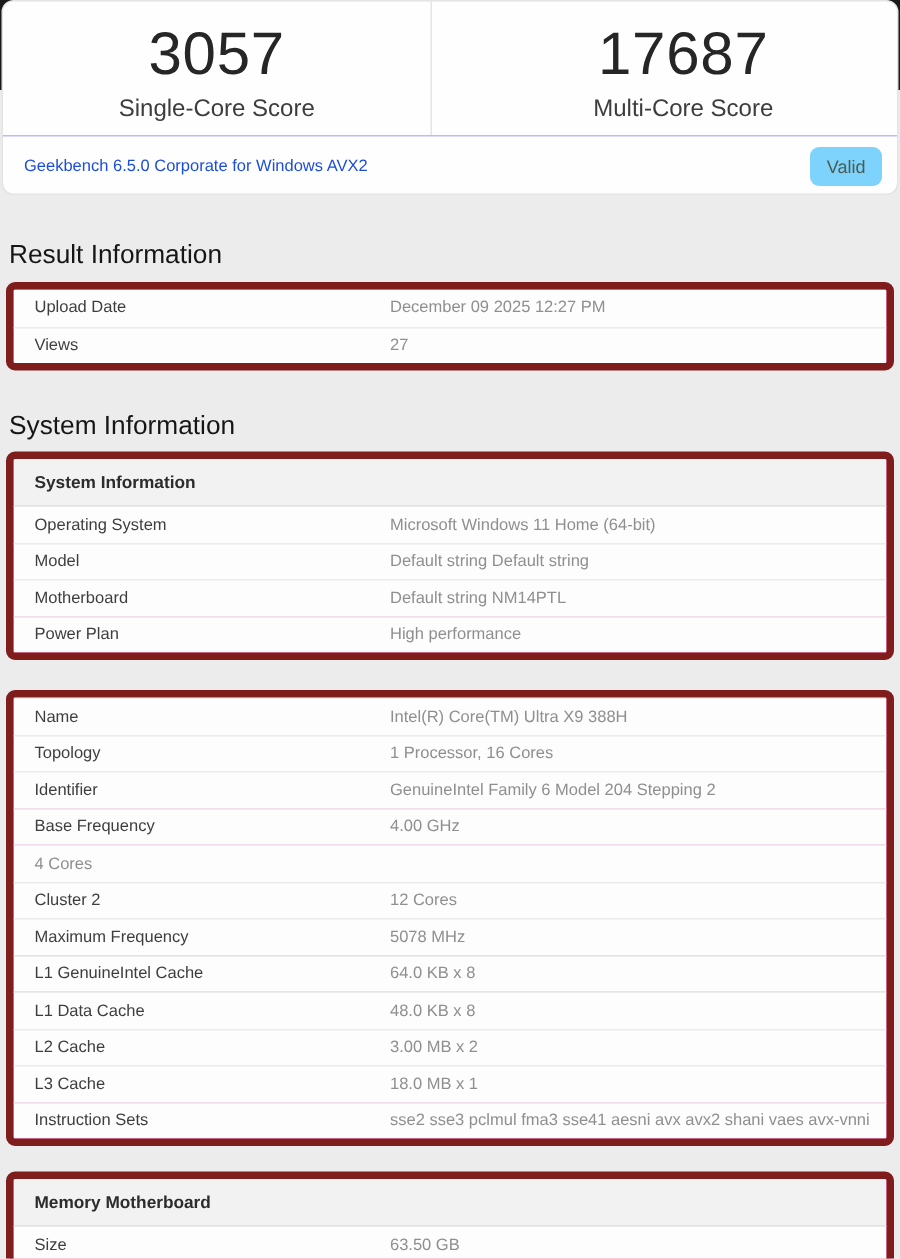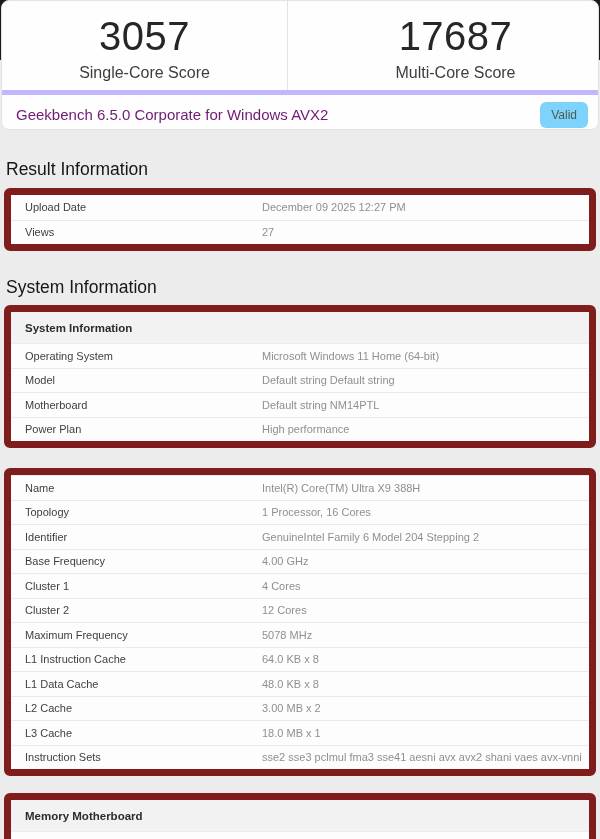--- a/index.html
+++ b/index.html
@@ -24,7 +24,7 @@
   }
   .score-row {
     display: flex; height: 89px;
-    border-bottom: 5px solid #c4b5fd;
+    border-bottom: 1px solid #c4b5fd;
     gap: 25px;
   }
   .score-cell {

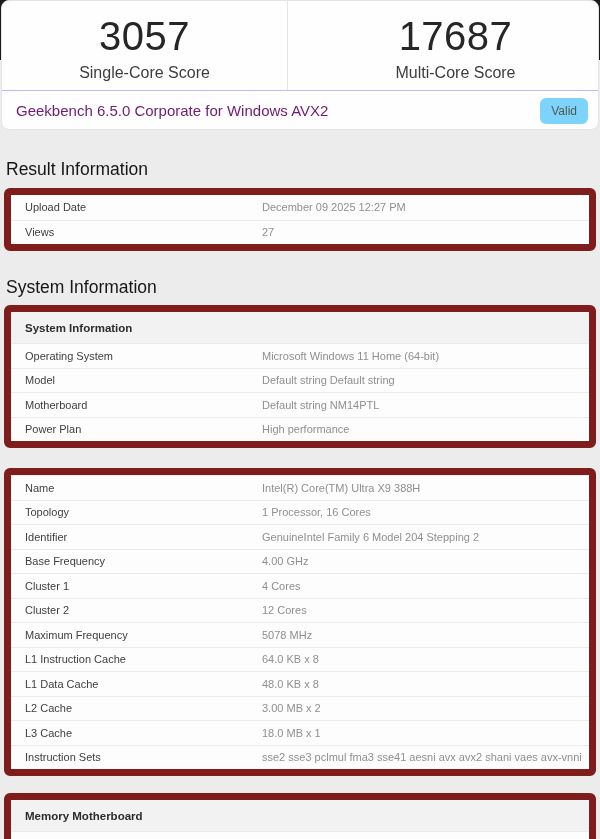--- a/index.html
+++ b/index.html
@@ -45,7 +45,7 @@
     justify-content: space-between;
     padding: 0 10px 0 14px;
   }
-  .bench-title { font-size: 15px; color: #701a75; }
+  .bench-title { font-size: 11px; color: #1d4ed8; }
   .valid-badge {
     background: #7dd3fc; color: #4d5b51;
     font-size: 12px; line-height: 12px;

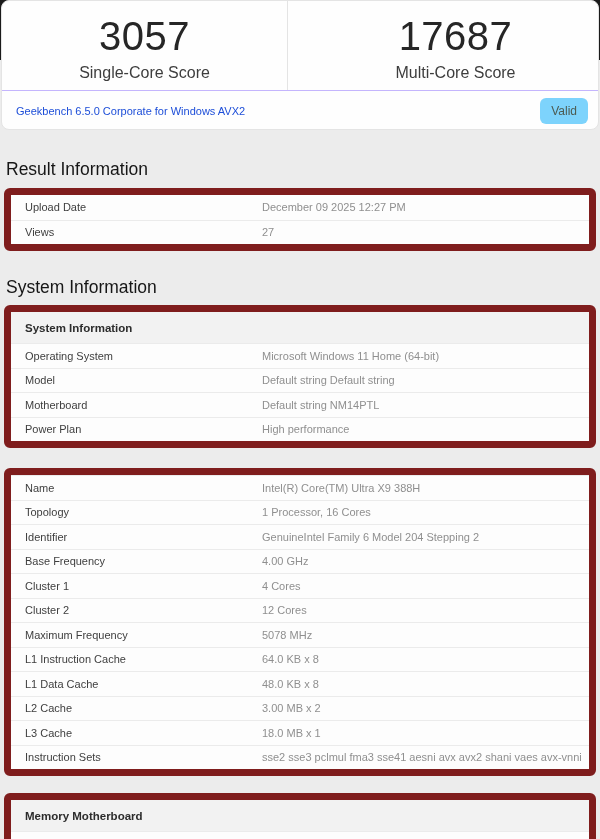--- a/index.html
+++ b/index.html
@@ -63,7 +63,7 @@
 
   .card {
     background: #ec4899;
-    border: 7px solid #7f1d1d;
+    border: 5px solid #7f1d1d;
     border-radius: 6px;
     overflow: hidden;
     box-sizing: border-box;

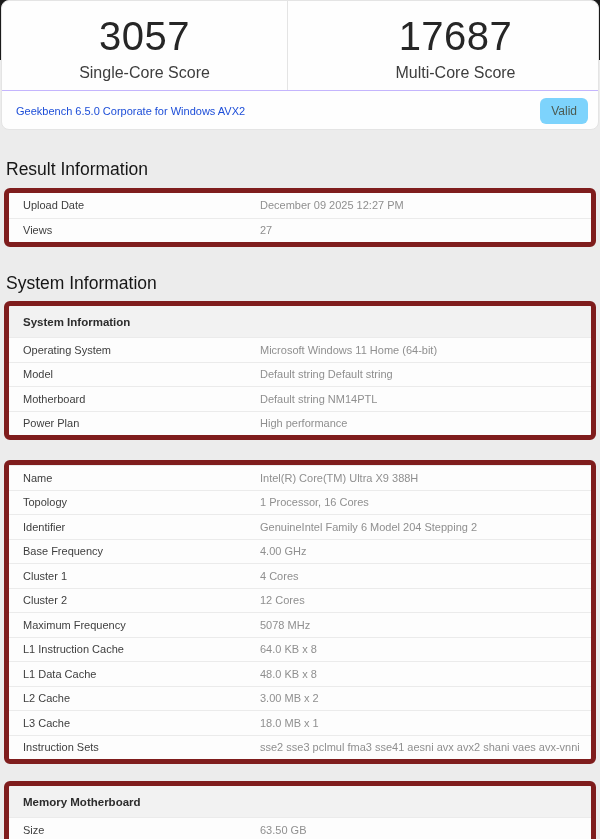--- a/index.html
+++ b/index.html
@@ -175,7 +175,6 @@
       <span class="t-value">4.00 GHz</span>
     </div>
     <div class="t-row">
-      <span class="t-label">Cluster 1</span>
       <span class="t-value">4 Cores</span>
     </div>
     <div class="t-row">

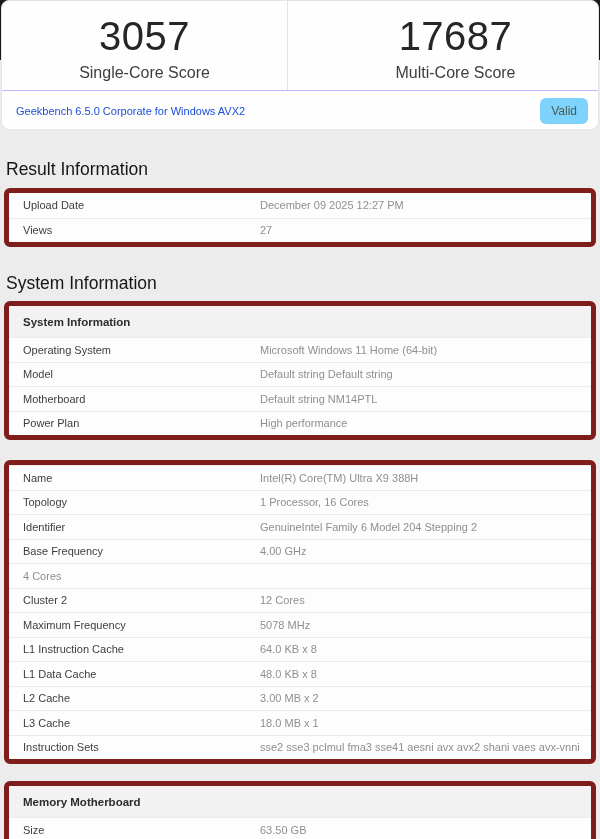--- a/index.html
+++ b/index.html
@@ -186,7 +186,7 @@
       <span class="t-value">5078 MHz</span>
     </div>
     <div class="t-row">
-      <span class="t-label">L1 Instruction Cache</span>
+      <span class="t-label">L1 GenuineIntel Cache</span>
       <span class="t-value">64.0 KB x 8</span>
     </div>
     <div class="t-row">

